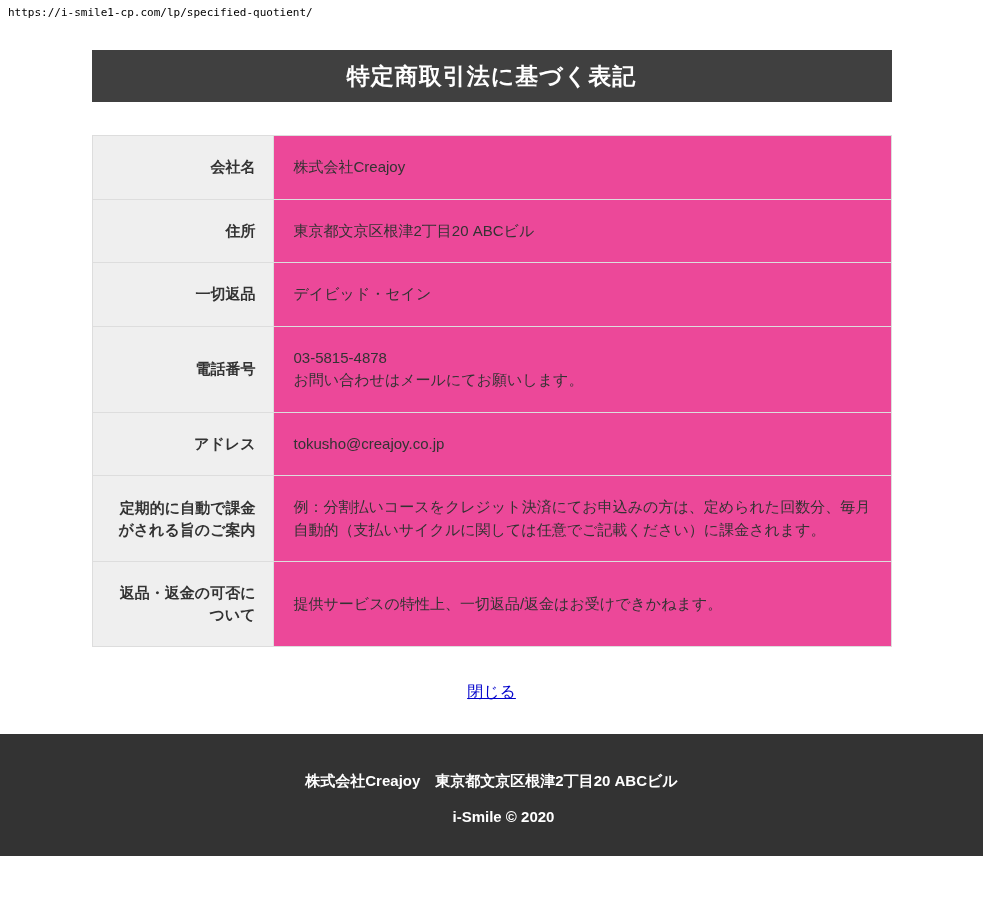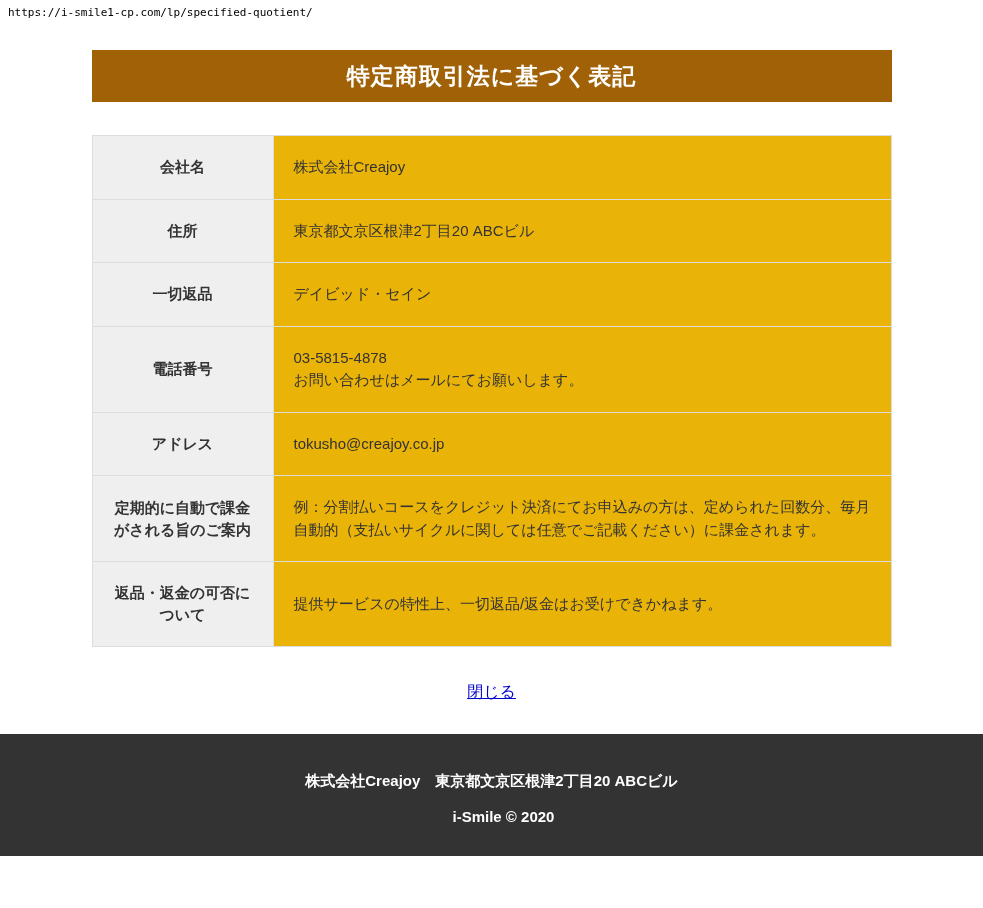--- a/index.html
+++ b/index.html
@@ -27,7 +27,7 @@
   .title-banner {
     margin-top: 29px;
     height: 52px;
-    background: #a16207;
+    background: #404040;
     display: flex;
     align-items: center;
     justify-content: center;

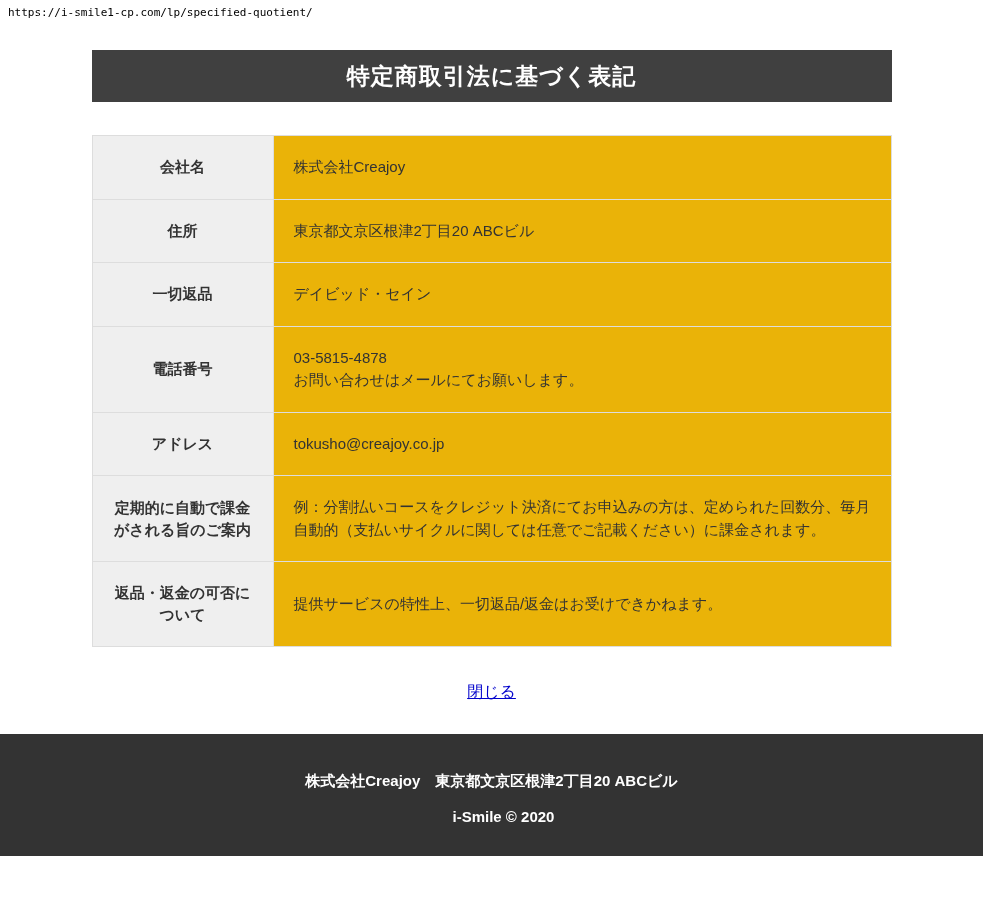--- a/index.html
+++ b/index.html
@@ -52,7 +52,7 @@
     font-size: 15px;
     font-weight: bold;
     color: #333333;
-    text-align: center;
+    text-align: right;
     vertical-align: middle;
     padding: 20px 17px;
     line-height: 1.45;

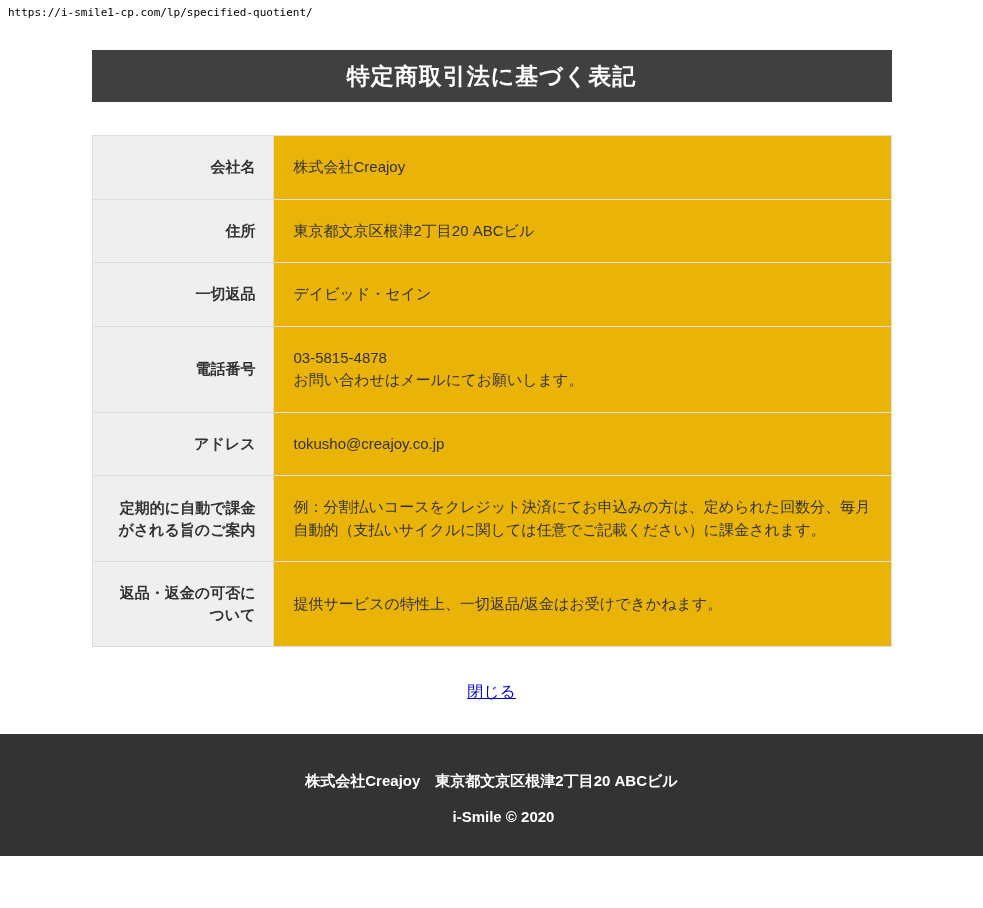--- a/index.html
+++ b/index.html
@@ -58,7 +58,7 @@
     line-height: 1.45;
   }
   table.tokusho td {
-    background: #eab308;
+    background: #ec4899;
     border: 1px solid #dddddd;
     font-size: 15px;
     font-weight: normal;

